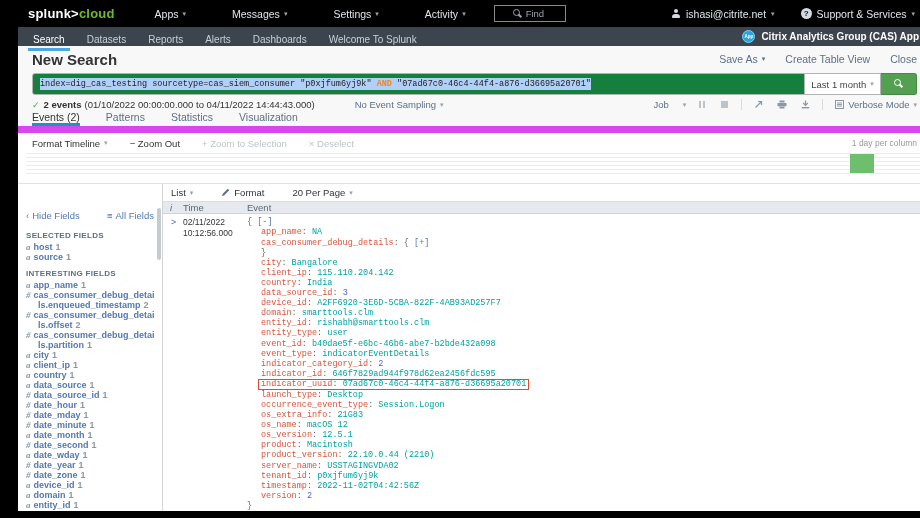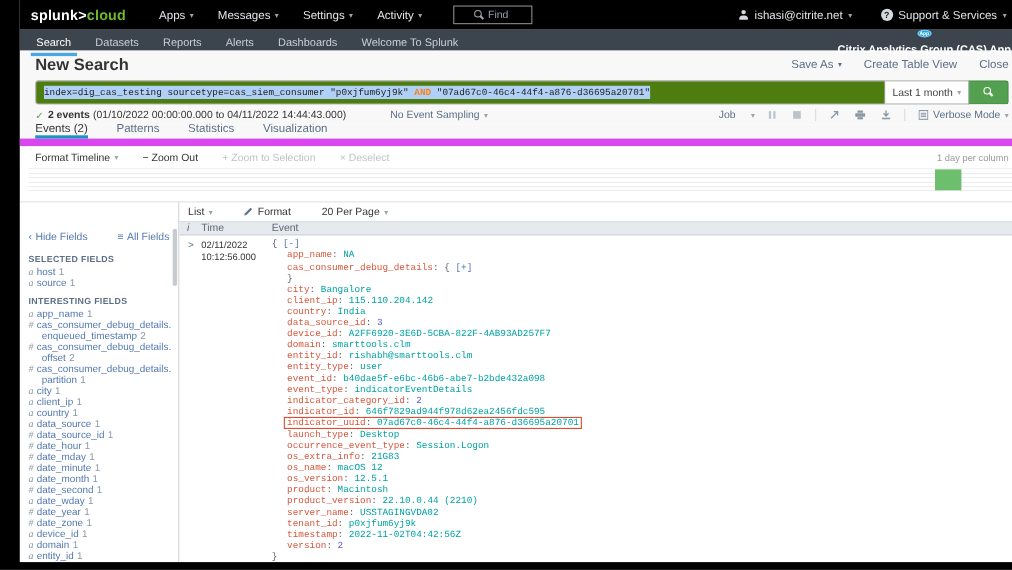--- a/index.html
+++ b/index.html
@@ -15,7 +15,7 @@
   .topnav { height:27px; background:#000; display:flex; align-items:center; color:#fff; }
   .logo { font-size:13px; font-weight:bold; margin-left:10px; letter-spacing:0.2px; }
   .logo .cloud { color:#6fba2c; font-weight:bold; }
-  .tn-menus { display:flex; margin-left:30px; gap:22px; }
+  .tn-menus { display:flex; margin-left:40px; gap:46px; }
   .tn-item { font-size:10.5px; color:#e0e4e8; cursor:pointer; display:flex; align-items:center; gap:4px; }
   .caret { font-size:7px; color:#9aa3ab; }
   .findbox { margin-left:28px; width:72px; height:17px; border:1px solid #8a8a8a; background:#000;

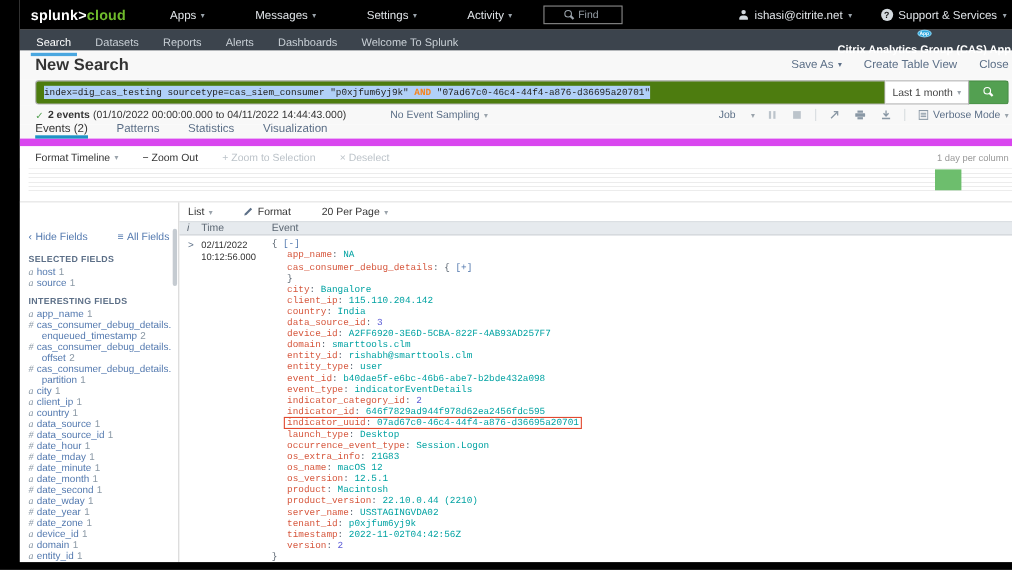--- a/index.html
+++ b/index.html
@@ -39,7 +39,7 @@
   .an-tab { font-size:10px; color:#c9d0d6; padding:12px 11px; display:flex; align-items:center; position:relative; cursor:pointer; }
   .an-tab.active { color:#fff; }
   .an-tab.active::after { content:''; position:absolute; left:6px; right:6px; bottom:0; height:3px; background:#4aa7e0; }
-  .an-right { margin-left:auto; display:flex; align-items:center; gap:6px; margin-right:12px;flex-direction:column; }
+  .an-right { margin-left:auto; display:flex; align-items:center; gap:6px; margin-right:12px; }
   .app-badge { width:13px; height:13px; border-radius:50%; background:#28a5dc; color:#fff; font-size:4.5px; font-weight:bold;
                display:flex; align-items:center; justify-content:center; border:1px solid #7fd0f2; }
   .app-title { font-size:10px; font-weight:bold; color:#fff; }

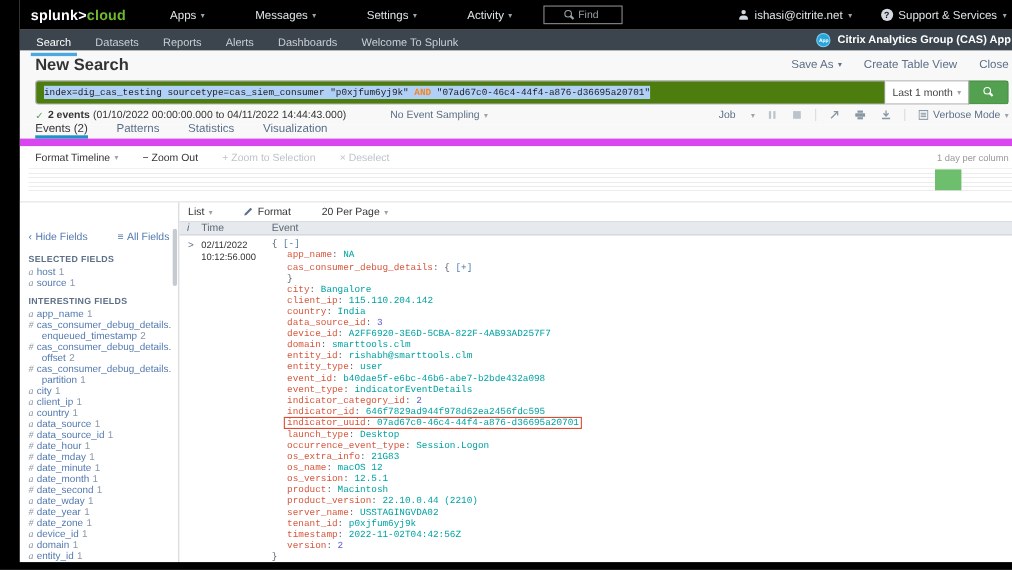--- a/index.html
+++ b/index.html
@@ -53,7 +53,7 @@
 
   
   .search-row { height:24px; background:#f8f8f8; padding:0 14px; display:flex; align-items:center; }
-  .search-box { flex:1; height:22px; border:1px solid #b3b3b3; background:#4d7c0f; border-radius:3px 0 0 3px;
+  .search-box { flex:1; height:22px; border:1px solid #b3b3b3; background:#15803d; border-radius:3px 0 0 3px;
                 font-family:"Liberation Mono", monospace; font-size:8.5px; display:flex; align-items:center;
                 padding:0 7px; overflow:hidden; white-space:nowrap; color:#222; }
   .sel { background:#b0d0f8; padding:1px 0; }

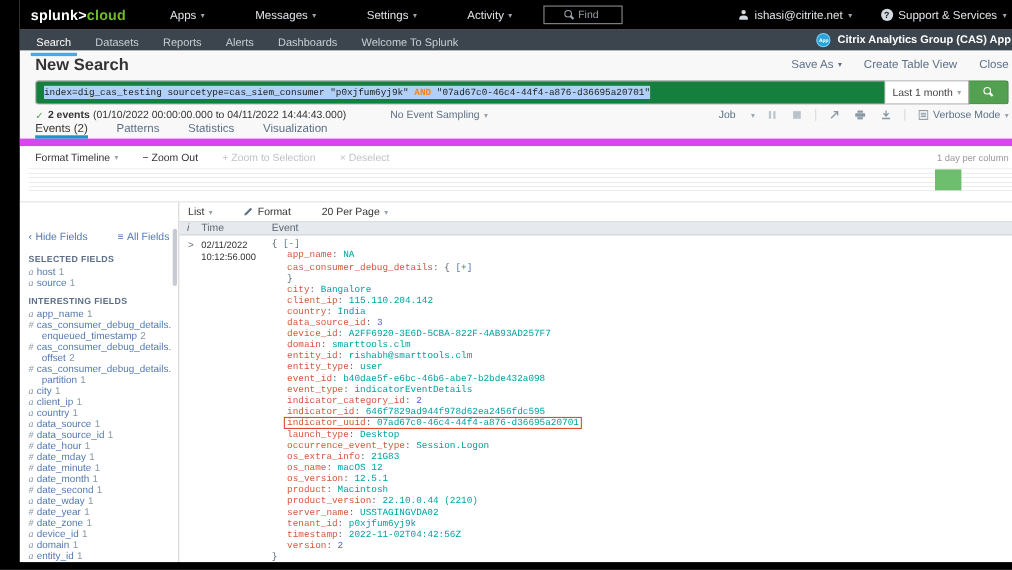--- a/index.html
+++ b/index.html
@@ -101,7 +101,7 @@
   .fields-head > div { cursor:pointer; display:flex; gap:3px; align-items:center; }
   .f-group-head { font-size:8px; font-weight:bold; color:#5c6f87; padding:7px 8px 2px 8px; letter-spacing:0.3px; }
   .f-item { font-size:9px; line-height:10px; padding:0 6px 0 20px; text-indent:-12px; color:#5379af;
-            word-break:break-all; cursor:pointer; }
+            word-break:break-all; cursor:pointer;font-weight:bold; }
   .f-type { color:#8a98a5; font-style:italic; font-family:"Liberation Serif", serif; margin-right:3px; }
   .f-name { color:#5379af; }
   .f-count { color:#8a98a5; margin-left:3px; }

